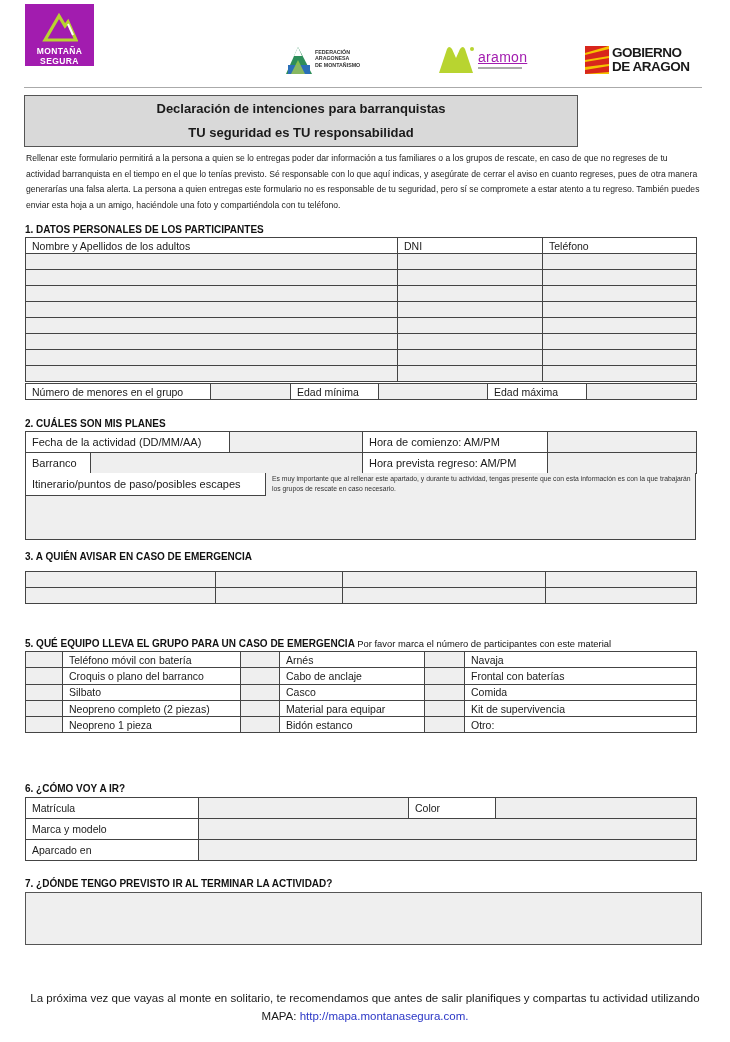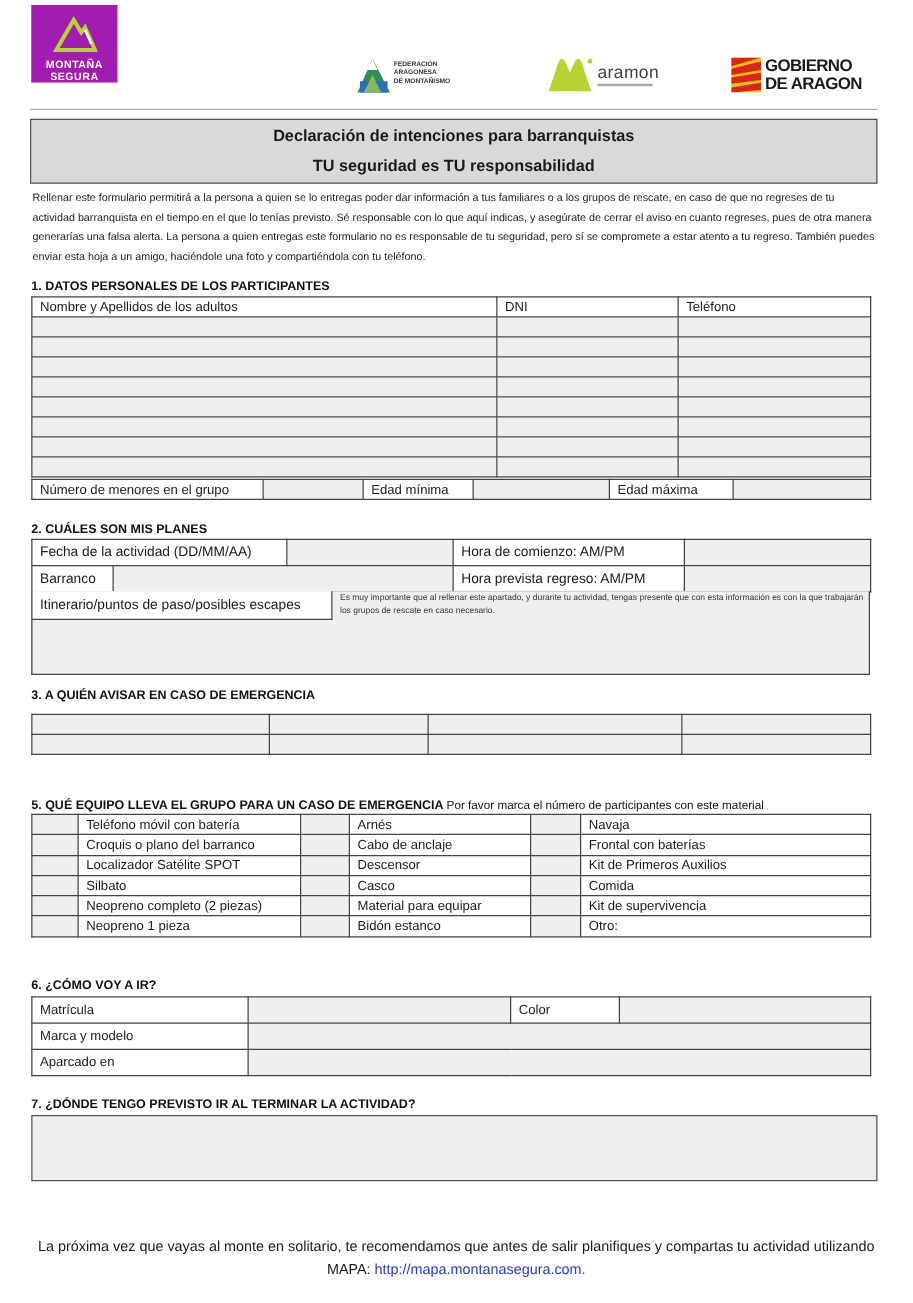--- a/index.html
+++ b/index.html
@@ -14,7 +14,7 @@
   .logo-fam { left: 285px; top: 45px; width: 80px; height: 30px; }
   .logo-fam .t { position: absolute; left: 30px; top: 4px; font-size: 5.3px; font-weight: bold; line-height: 6.4px; color: #333; }
   .logo-ara { left: 438px; top: 45px; width: 100px; height: 30px; }
-  .logo-ara .t { position: absolute; left: 40px; top: 4px; font-size: 14px; color: #404040; letter-spacing: 0.3px; }
+  .logo-ara .t { position: absolute; left: 40px; top: 4px; font-size: 14px; color: #a21caf; letter-spacing: 0.3px; text-decoration: underline; }
   .logo-ara .s { position: absolute; left: 40px; top: 22px; width: 44px; height: 2px; background: #aaa; }
   .logo-ga { left: 585px; top: 45px; width: 120px; height: 32px; }
   .logo-ga .t { position: absolute; left: 27px; top: 1px; font-size: 13.5px; font-weight: bold; line-height: 14px; color: #1a1a1a; letter-spacing: -0.5px; }

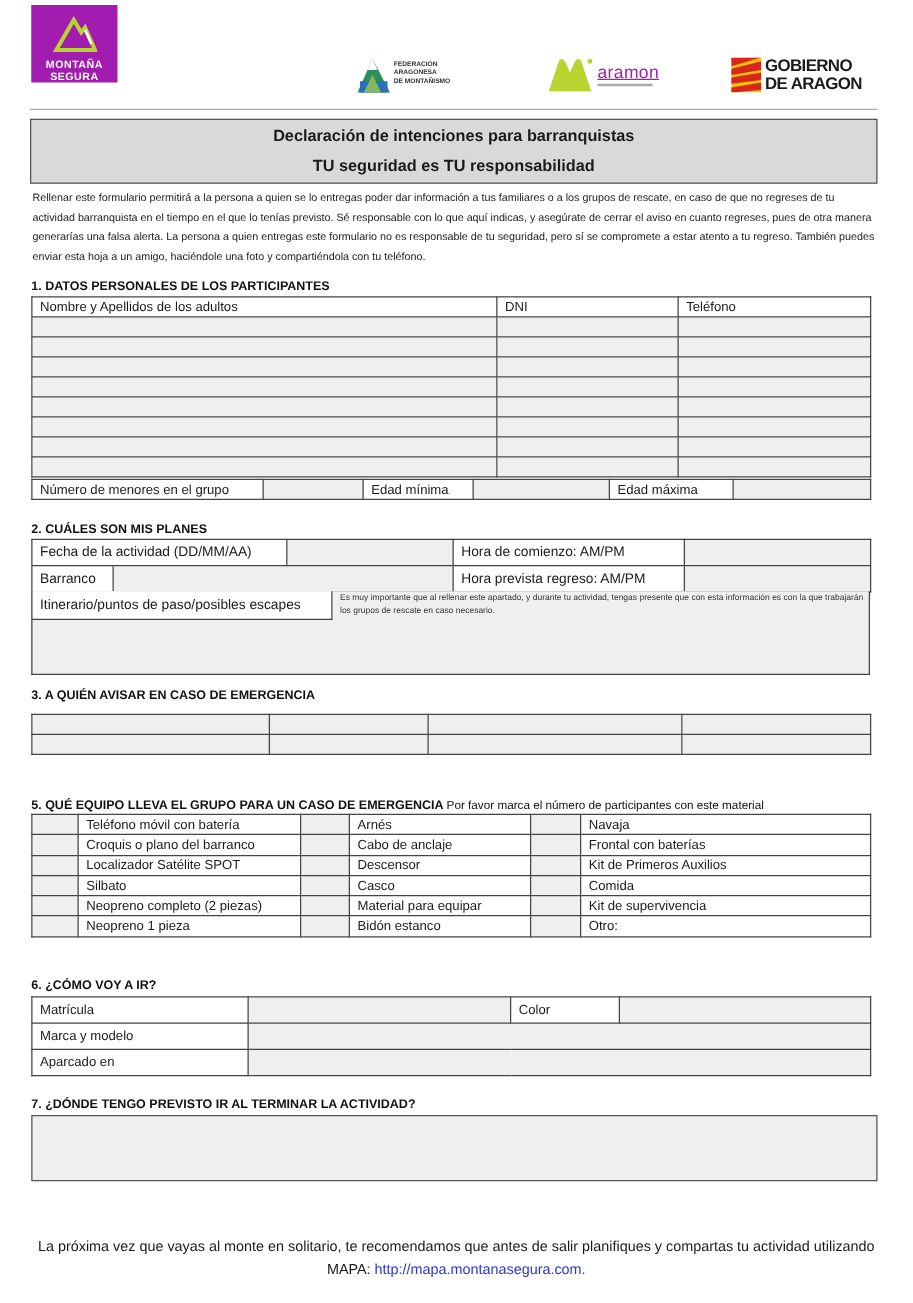--- a/index.html
+++ b/index.html
@@ -21,7 +21,7 @@
   .rule { left: 24px; top: 87px; width: 678px; height: 1px; background: #aaa; }
 
   
-  .title-box { left: 24px; top: 95px; width: 678px; height: 52px; background: #d9d9d9; border: 1px solid #555; }
+  .title-box { left: 24px; top: 95px; width: 554px; height: 52px; background: #d9d9d9; border: 1px solid #555; }
   .title-box .l1 { position: absolute; left: 0; right: 0; top: 5px; text-align: center; font-weight: bold; font-size: 13px; }
   .title-box .l2 { position: absolute; left: 0; right: 0; top: 29px; text-align: center; font-weight: bold; font-size: 13px; }
 

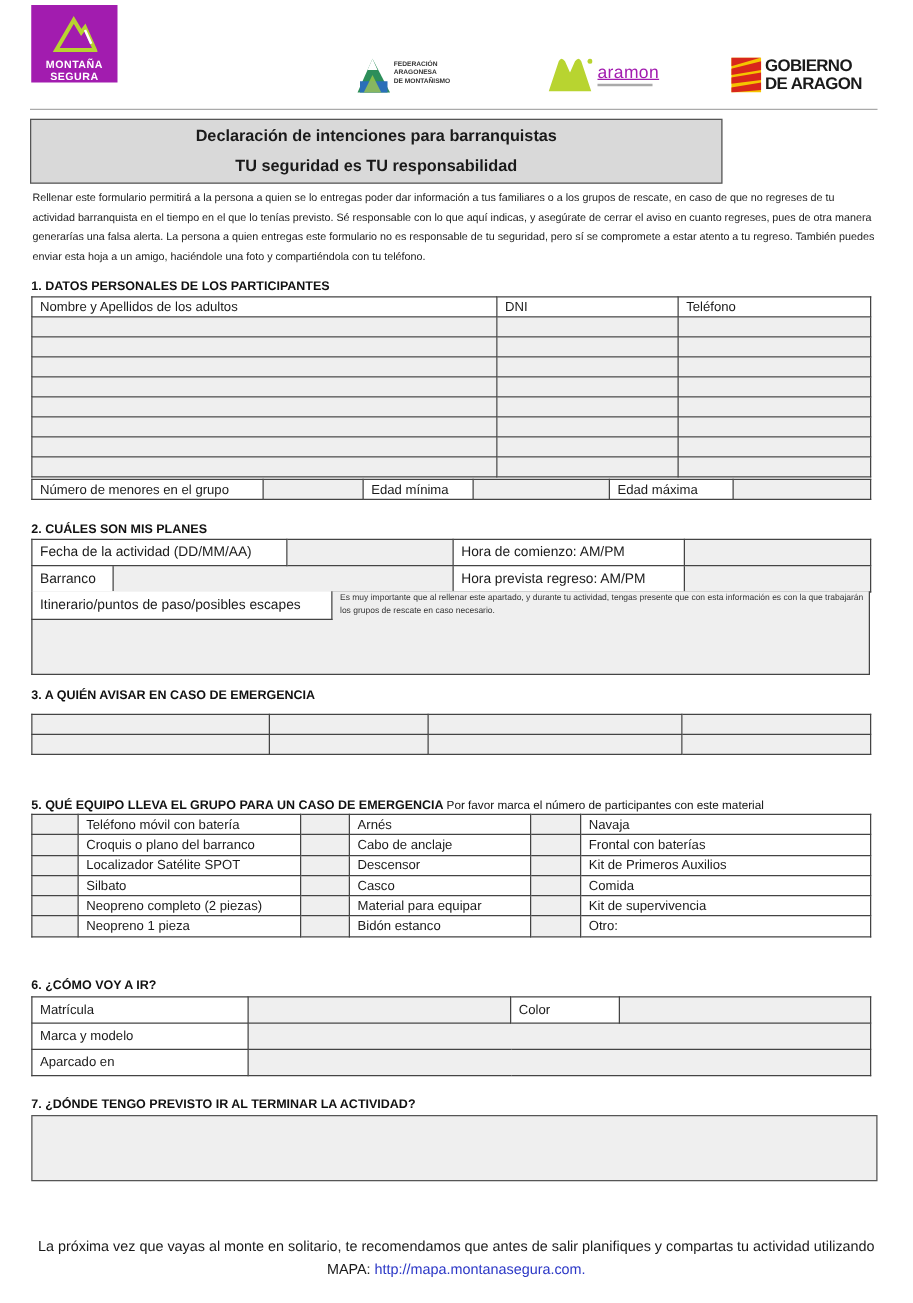--- a/index.html
+++ b/index.html
@@ -262,14 +262,6 @@
       </tr>
   <tr>
         <td class="f"></td>
-        <td class="w">Localizador Satélite SPOT</td>
-        <td class="f"></td>
-        <td class="w">Descensor</td>
-        <td class="f"></td>
-        <td class="w">Kit de Primeros Auxilios</td>
-      </tr>
-  <tr>
-        <td class="f"></td>
         <td class="w">Silbato</td>
         <td class="f"></td>
         <td class="w">Casco</td>

